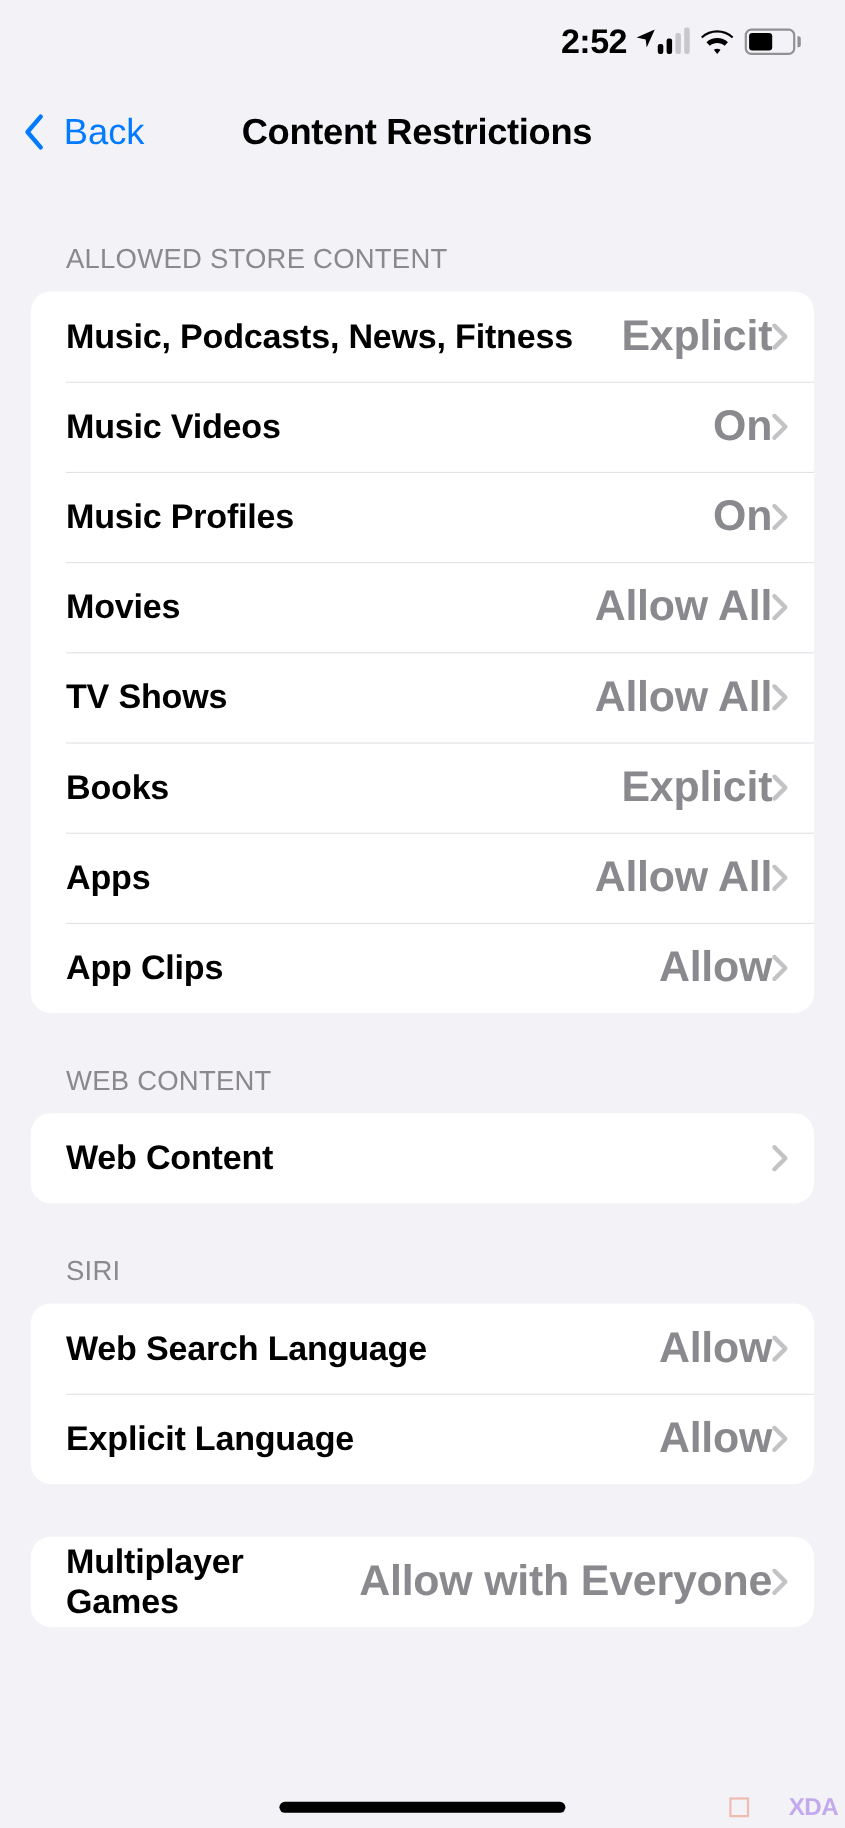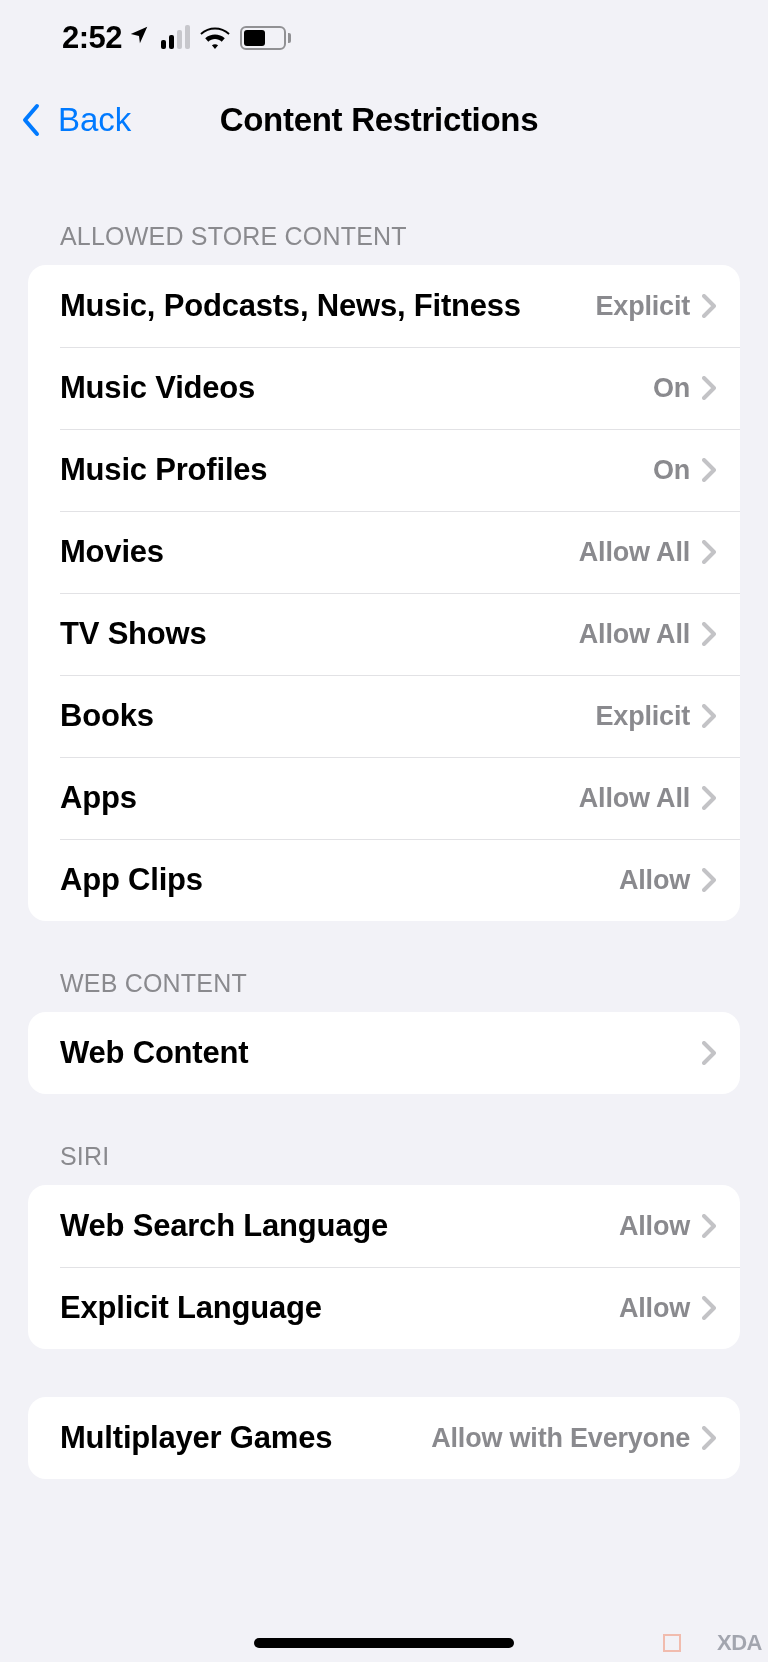--- a/index.html
+++ b/index.html
@@ -22,10 +22,9 @@
     .status-bar {
       display: flex;
       align-items: center;
-      justify-content: flex-start;
+      justify-content: flex-end;
       height: 76px;
       padding: 0 40px 0 62px;
-      gap: 11px;
     }
     .status-left {
       display: flex;

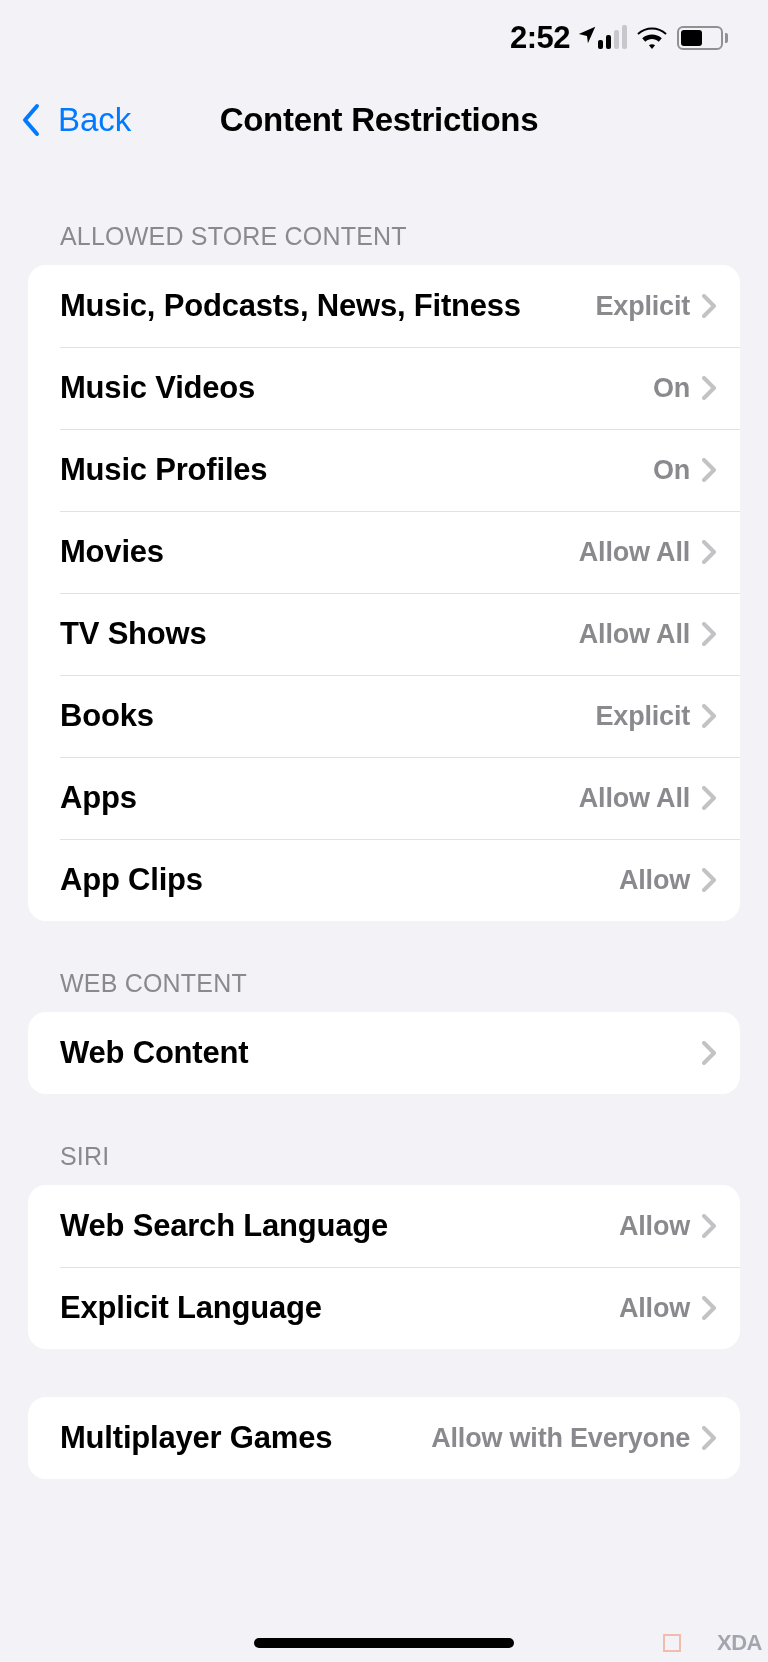--- a/index.html
+++ b/index.html
@@ -174,9 +174,8 @@
       letter-spacing: -0.2px;
     }
     .row-value {
-      font-size: 27px;
+      font-size: 39px;
       color: #8a8a8e;
-      margin-right: 12px;
       letter-spacing: -0.2px;
     }
     .chevron-right-icon {

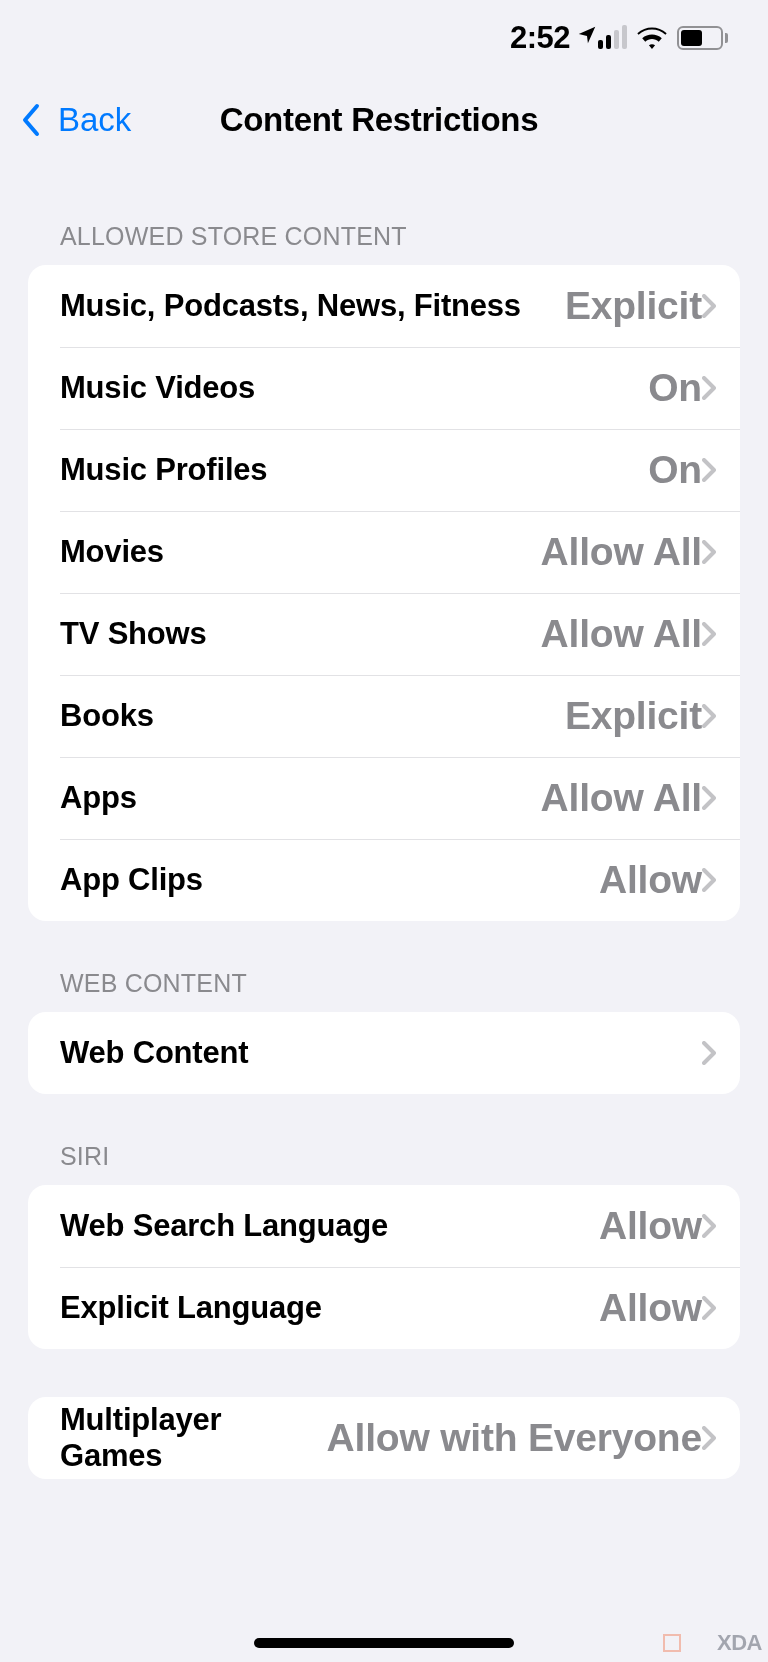--- a/index.html
+++ b/index.html
@@ -220,7 +220,7 @@
     .wm-text {
       font-size: 22px;
       font-weight: 700;
-      color: #0f172a;
+      color: #6d28d9;
       letter-spacing: -0.5px;
       margin-left: 32px;
     }

